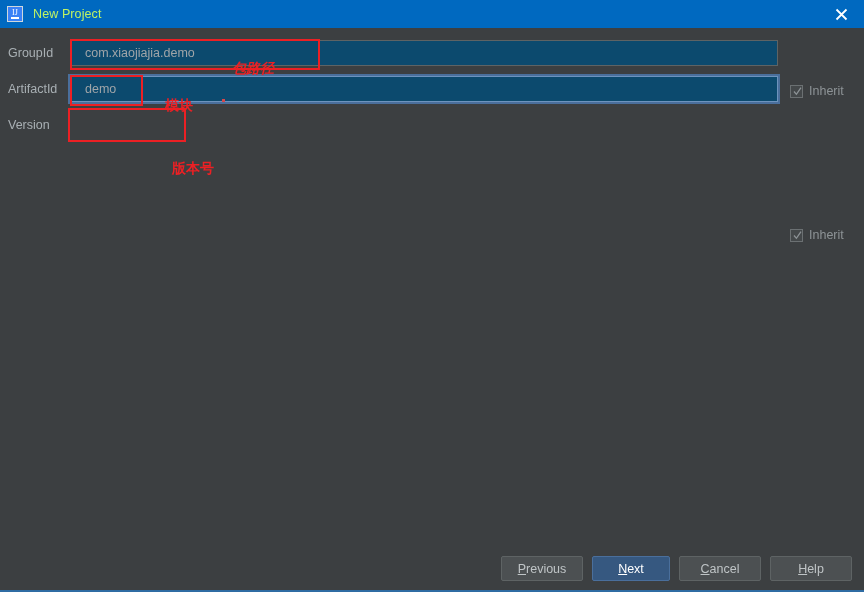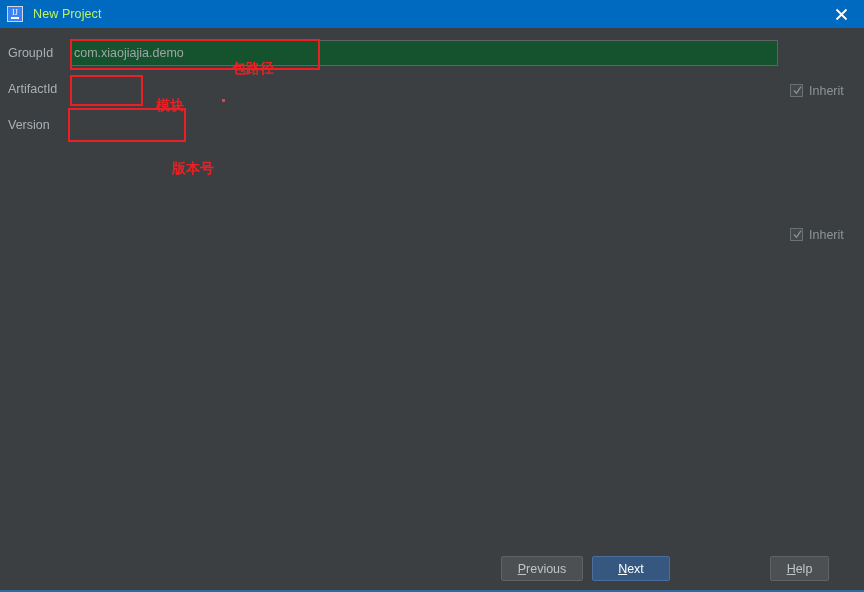--- a/index.html
+++ b/index.html
@@ -100,12 +100,12 @@
     width: 708px;
     height: 26px;
     box-sizing: border-box;
-    background: #14532d;
+    background: #0c4a6e;
     border: 1px solid #5e6364;
     color: #a0a5a8;
     font-size: 12.5px;
     font-family: "Liberation Sans", "DejaVu Sans", sans-serif;
-    padding: 0 0 0 3px;
+    padding: 0 0 0 14px;
     line-height: 24px;
     outline: none;
   }

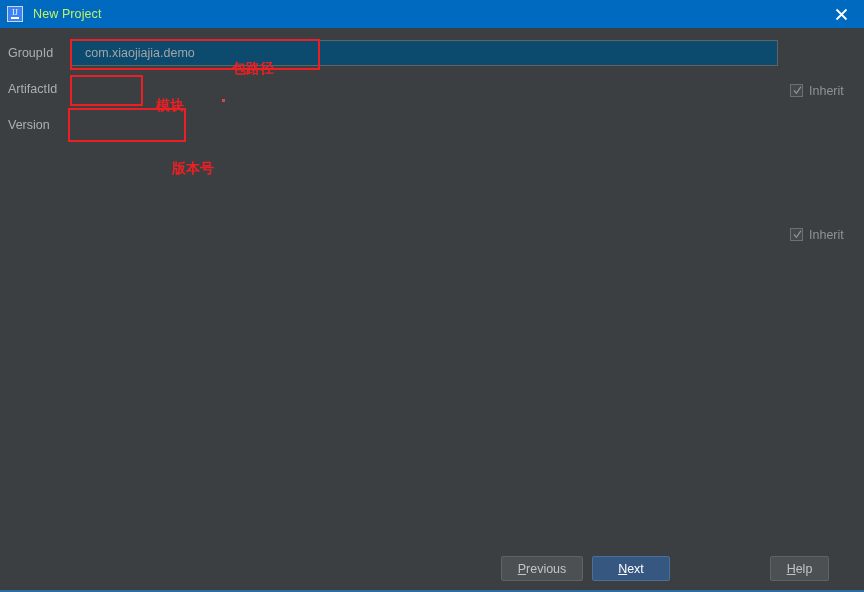--- a/index.html
+++ b/index.html
@@ -255,7 +255,7 @@
   <div class="anno-box" style="left:70px;  top:75px;  width:73px;  height:31px;"></div>
   <div class="anno-box" style="left:68px;  top:108px; width:118px; height:34px;"></div>
 
-  <div class="anno-text" style="left:232px; top:60px;">包路径</div>
+  <div class="anno-text" style="left:232px; top:60px;font-style:italic;">包路径</div>
   <div class="anno-text" style="left:156px; top:97px;">模块</div>
   <div class="anno-text" style="left:172px; top:160px;">版本号</div>
 

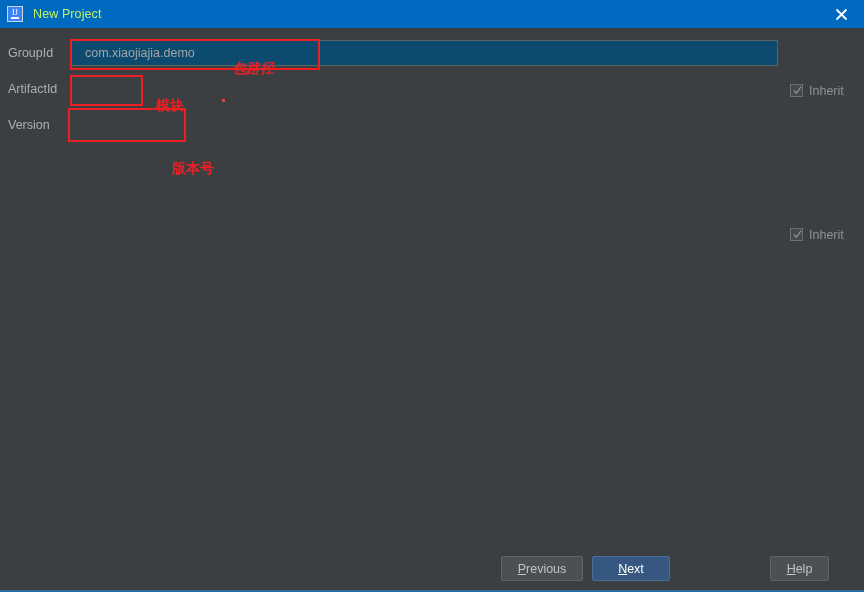--- a/index.html
+++ b/index.html
@@ -237,6 +237,7 @@
 
   <div class="form-row" id="row-artifactid">
     <span class="field-label">ArtifactId</span>
+    <input class="text-input focused" id="input-artifactid" type="text" value="demo" style="">
   </div>
 
   <div class="form-row" id="row-version">

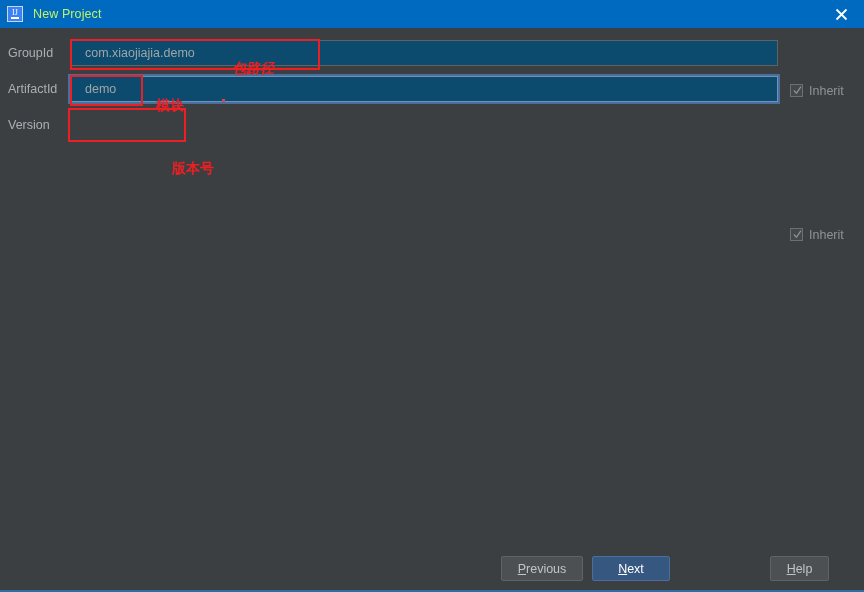--- a/index.html
+++ b/index.html
@@ -119,7 +119,7 @@
     position: absolute;
     left: 790px;
     display: flex;
-    align-items: flex-start;
+    align-items: center;
     gap: 6px;
     cursor: default;
   }

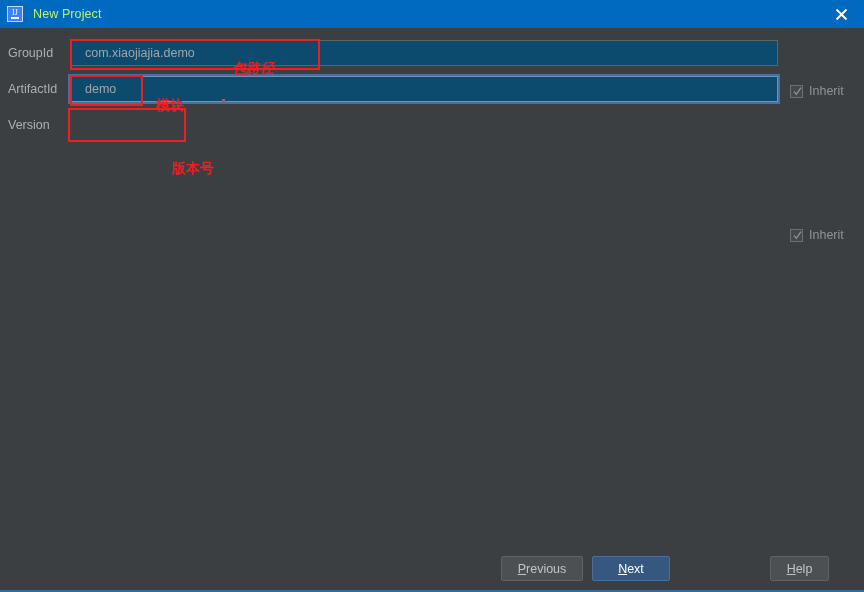--- a/index.html
+++ b/index.html
@@ -257,7 +257,7 @@
   <div class="anno-box" style="left:68px;  top:108px; width:118px; height:34px;"></div>
 
   <div class="anno-text" style="left:232px; top:60px;font-style:italic;">包路径</div>
-  <div class="anno-text" style="left:156px; top:97px;">模块</div>
+  <div class="anno-text" style="left:165px; top:97px;">模块</div>
   <div class="anno-text" style="left:172px; top:160px;">版本号</div>
 
   <div id="anno-dot" style="left:222px; top:99px;"></div>

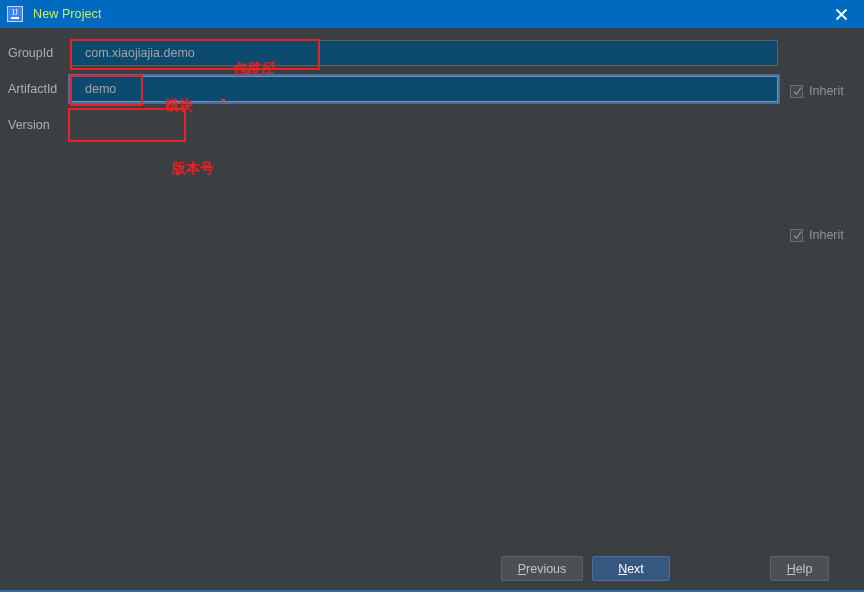--- a/index.html
+++ b/index.html
@@ -268,6 +268,9 @@
   <div class="btn primary" id="btn-next">
     <span><span class="mn">N</span>ext</span>
   </div>
+  <div class="btn" id="btn-cancel">
+    <span><span class="mn">C</span>ancel</span>
+  </div>
   <div class="btn" id="btn-help">
     <span><span class="mn">H</span>elp</span>
   </div>

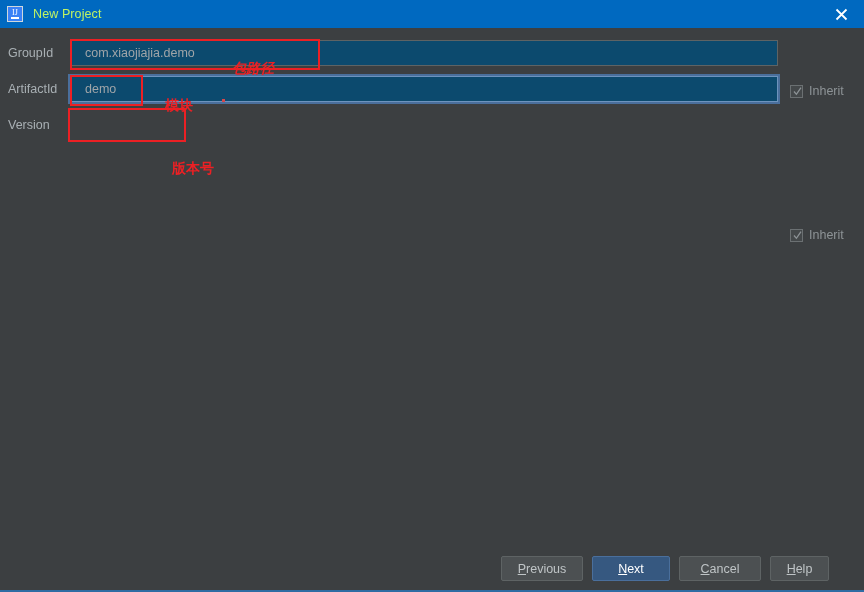--- a/index.html
+++ b/index.html
@@ -189,7 +189,7 @@
   #btn-previous { left: 501px; width: 82px; }
   #btn-next     { left: 592px; width: 78px; }
   #btn-cancel   { left: 679px; width: 82px; }
-  #btn-help     { left: 770px; width: 59px; }
+  #btn-help     { left: 770px; width: 82px; }
 
   
   #watermark {

